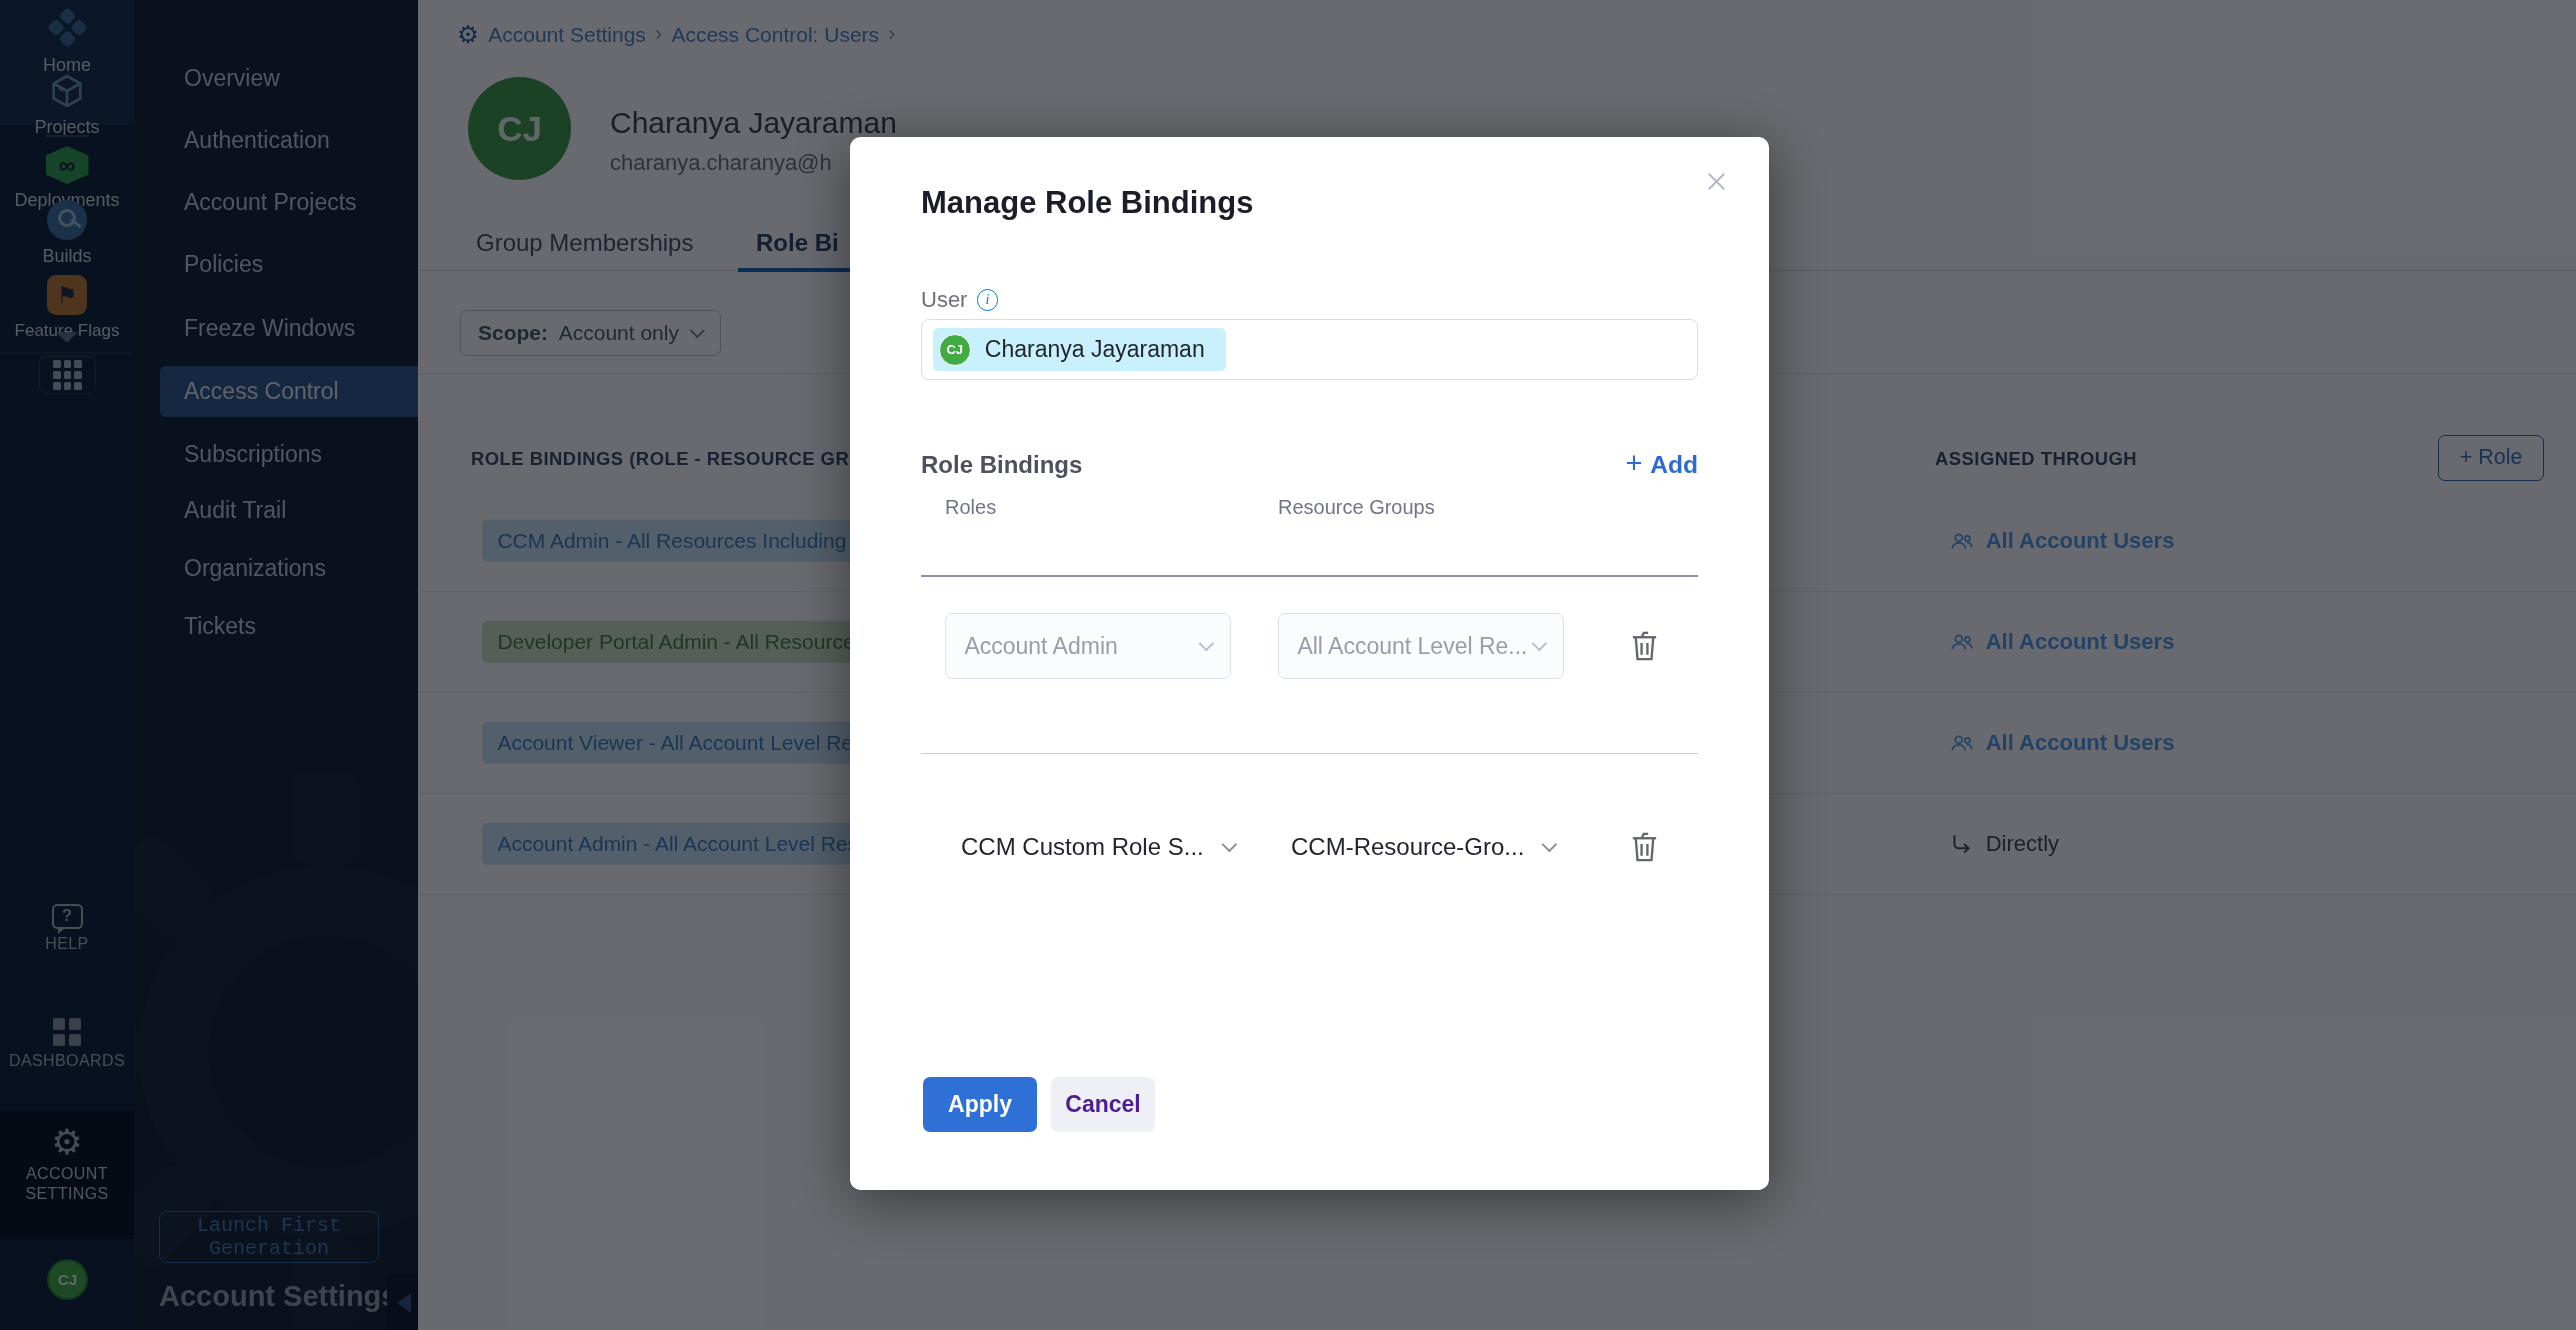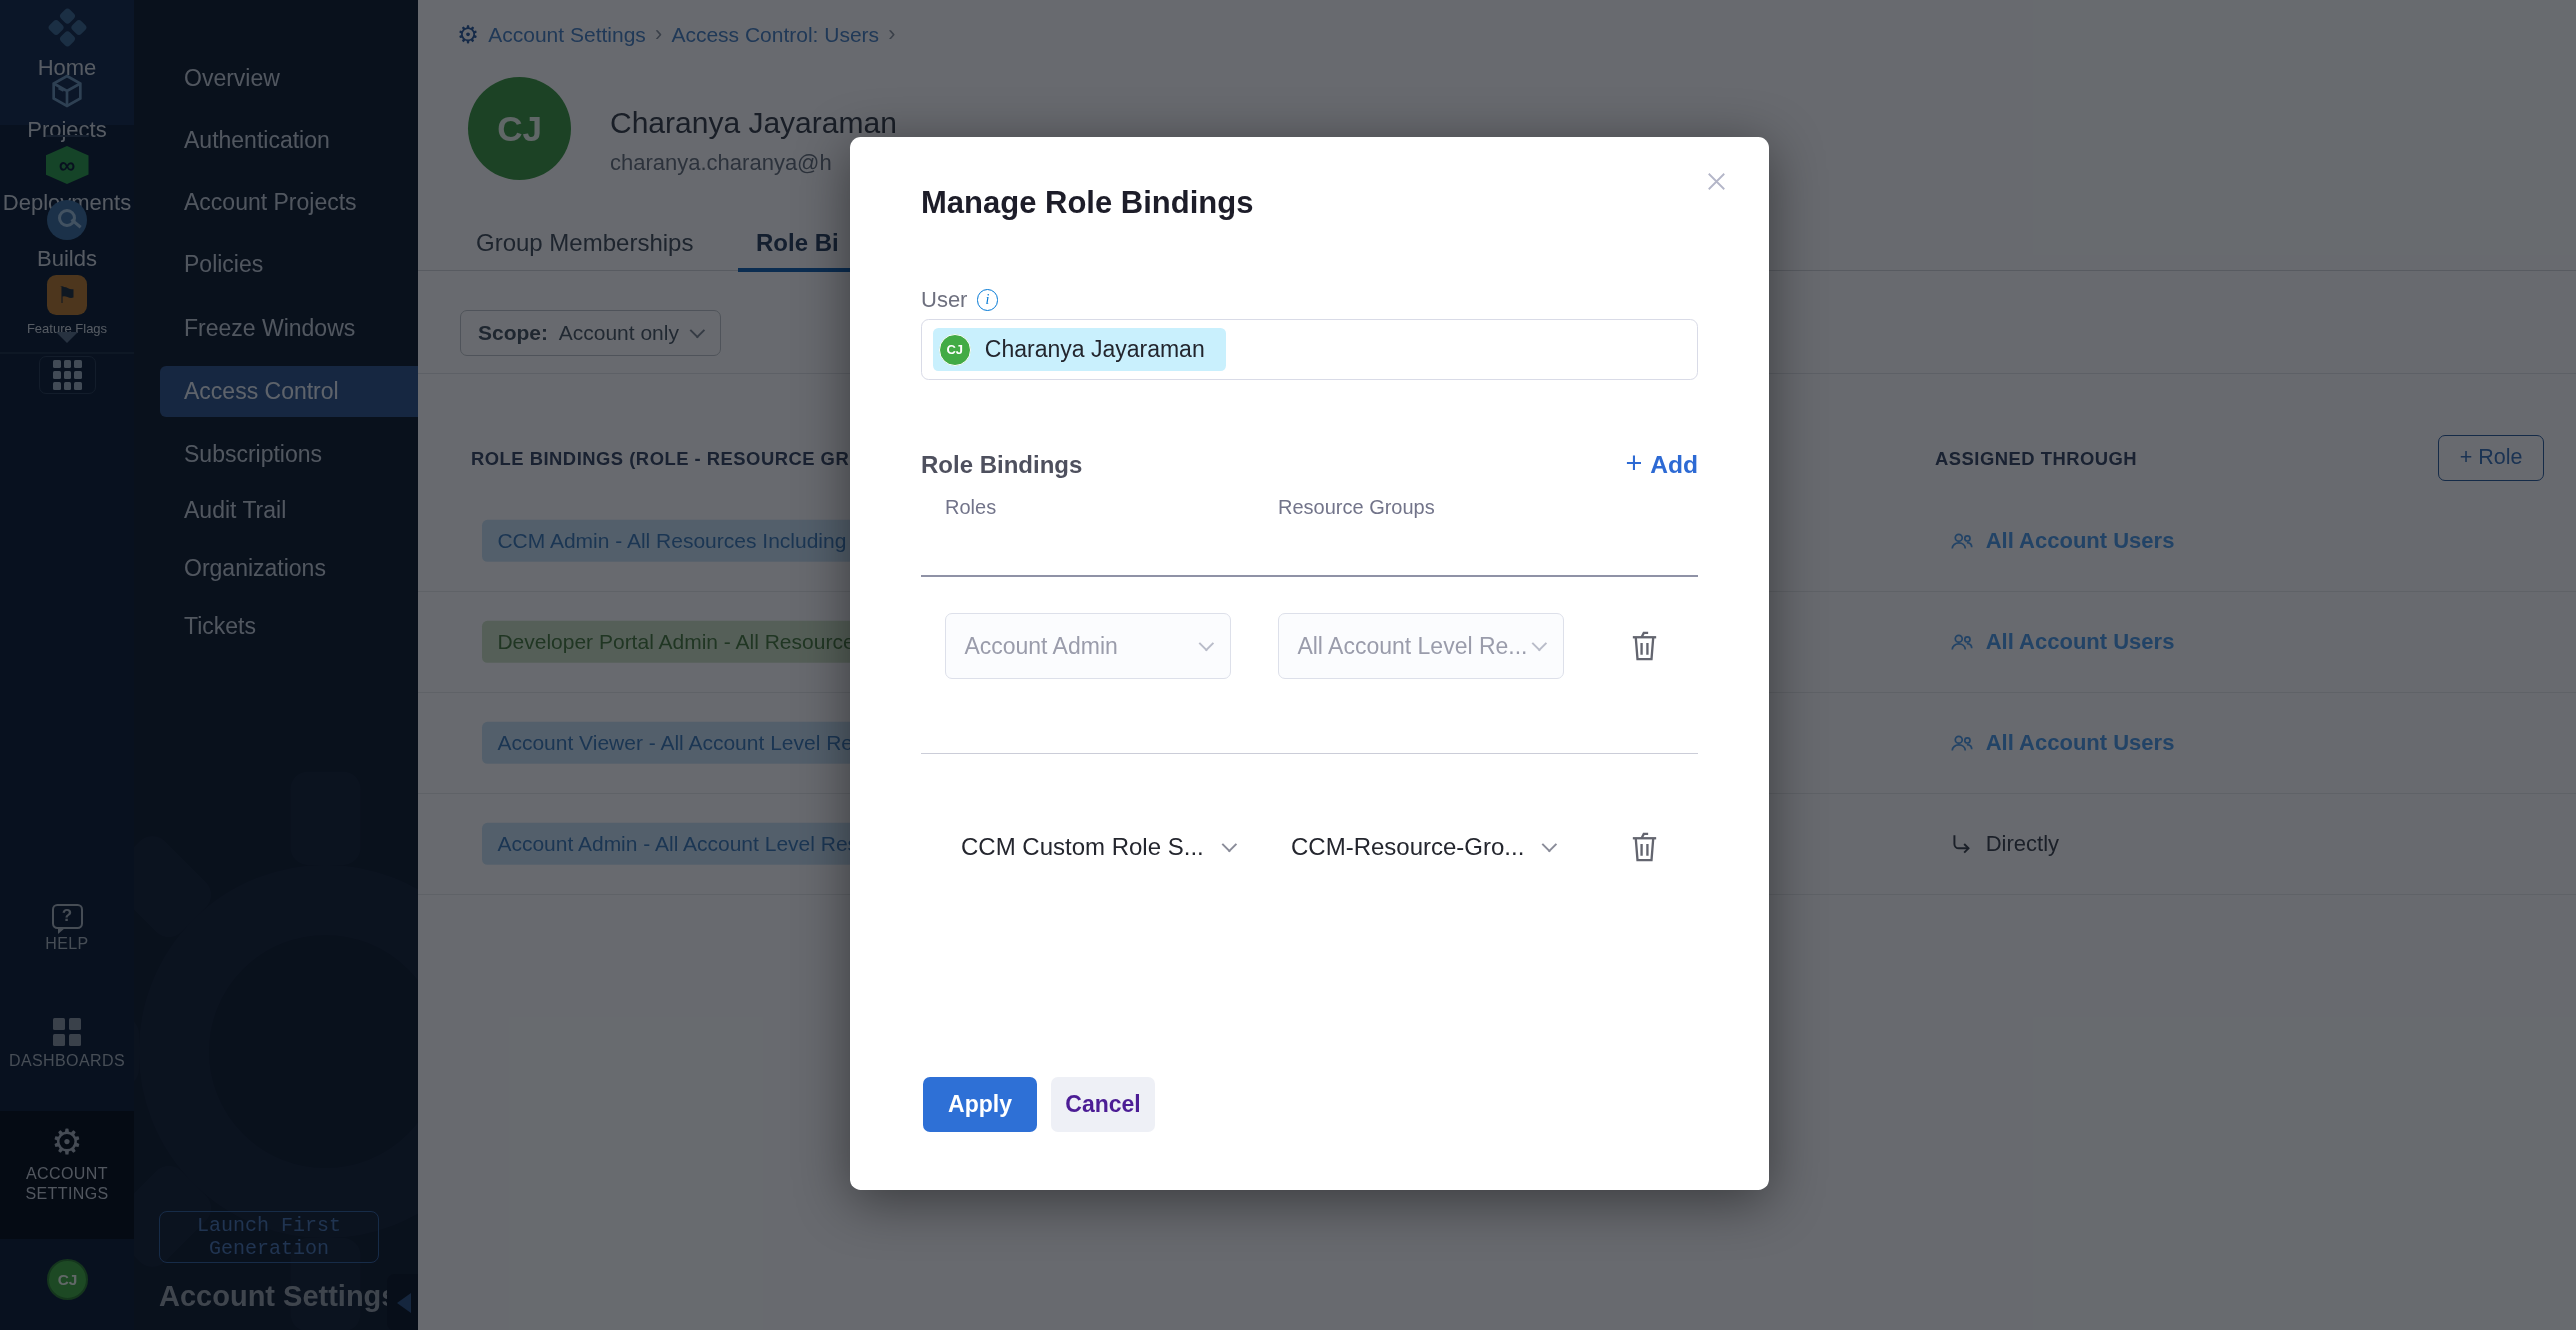--- a/index.html
+++ b/index.html
@@ -11,7 +11,7 @@
   .rail { position:absolute; left:0; top:0; width:134px; height:1331px; background:#0d2038; z-index:10; }
   .rail-top-block { position:absolute; left:0; top:0; width:134px; height:125px; background:#162c4e; }
   .rail-item { position:absolute; left:0; width:134px; display:flex; flex-direction:column; align-items:center; gap:6.1px; cursor:pointer; }
-  .rail-item .lbl { font-size:22px; color:#cfd7e0; }
+  .rail-item .lbl { font-size:18px; color:#cfd7e0; }
   .rail-item .lbl-sm { font-size:16px; color:#a9b3bf; letter-spacing:0.4px; }
   .mini-divider { position:absolute; left:46px; top:135px; width:43px; height:2.3px; background:#2e425d; border-radius:1.5px; }
   .full-divider { position:absolute; left:0; top:352px; width:134px; height:1.5px; background:#1d3048; }

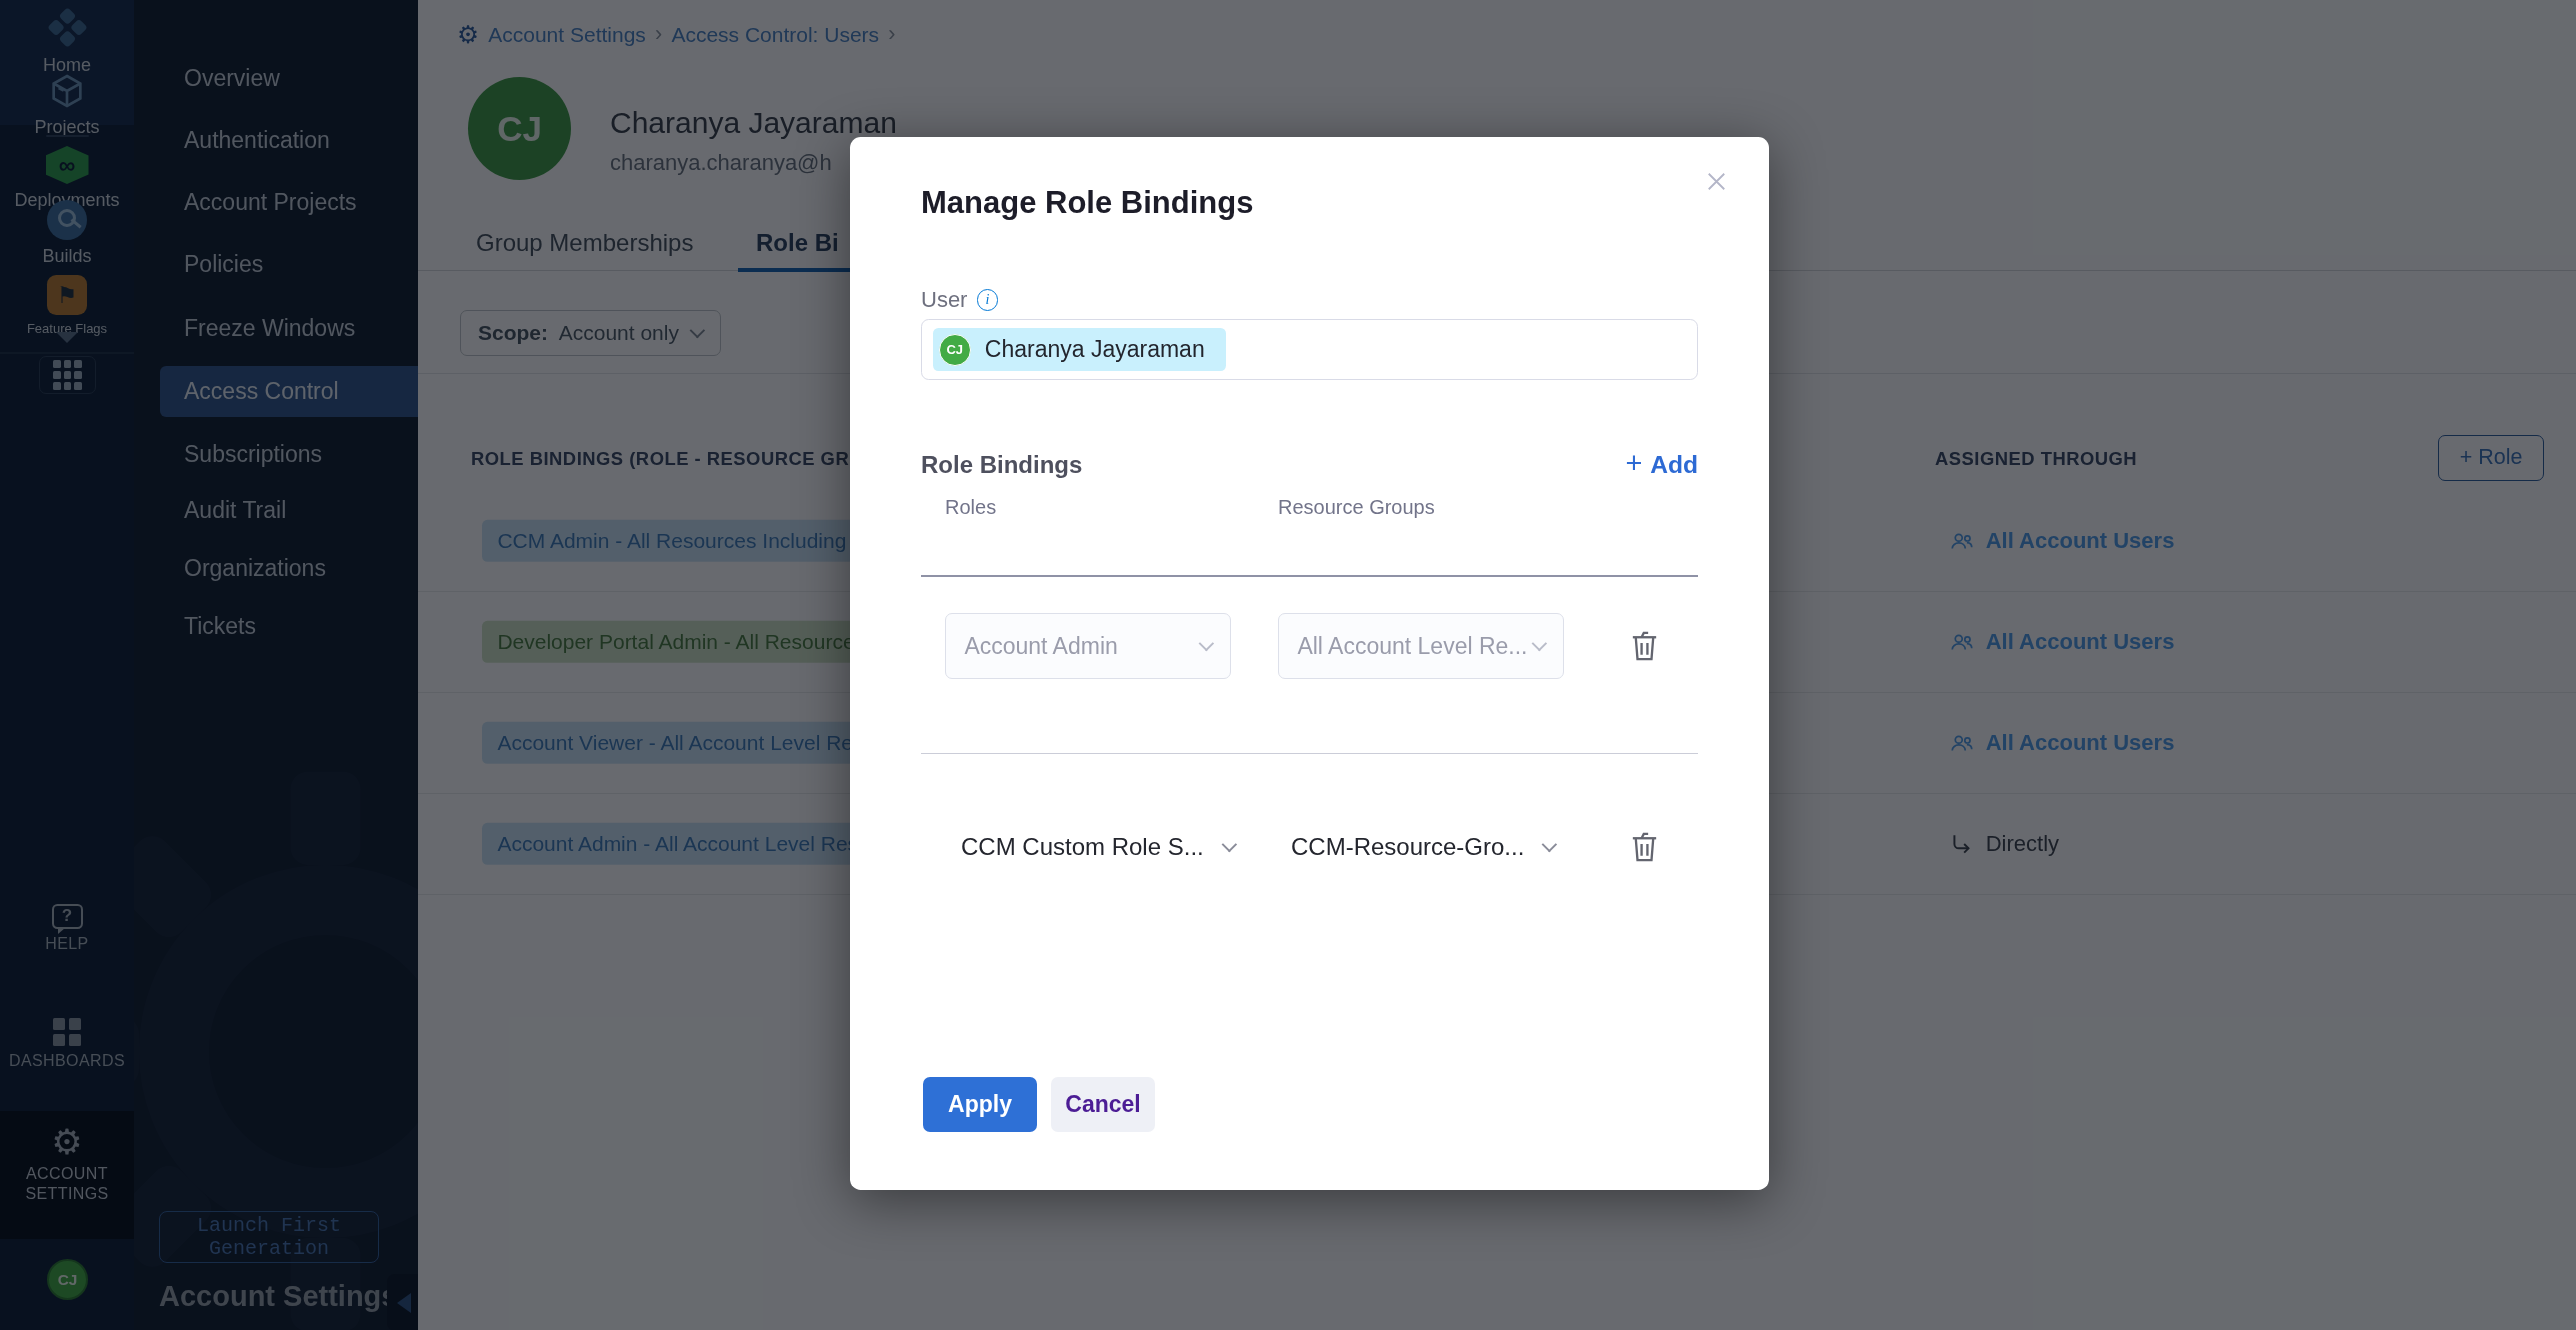--- a/index.html
+++ b/index.html
@@ -159,7 +159,7 @@
 
     <div class="rail-item" style="top:275px;">
       <span class="ff-square">⚑</span>
-      <span class="lbl" style="font-size:13px;">Feature Flags</span>
+      <span class="lbl" style="font-size:17px;">Feature Flags</span>
     </div>
 
     <div class="rail-item" style="top:332px;">

